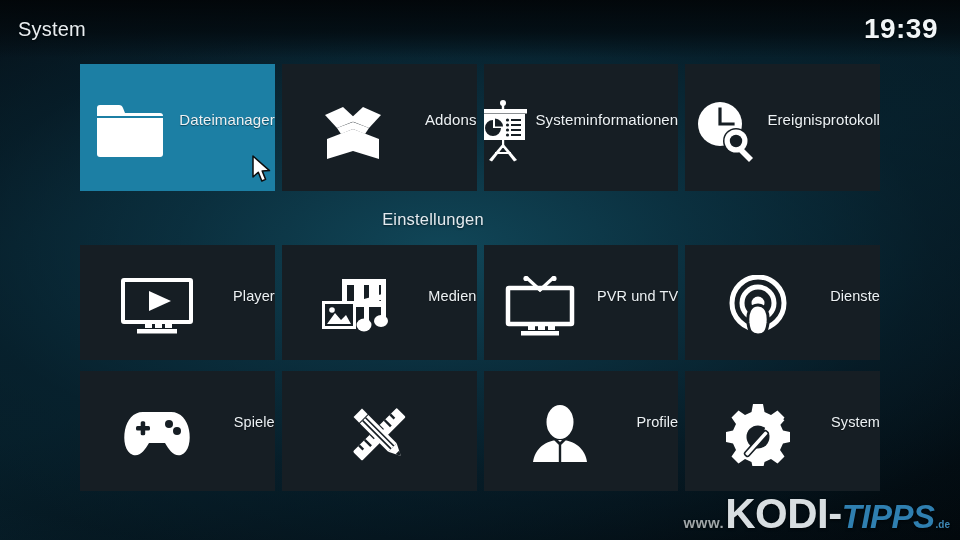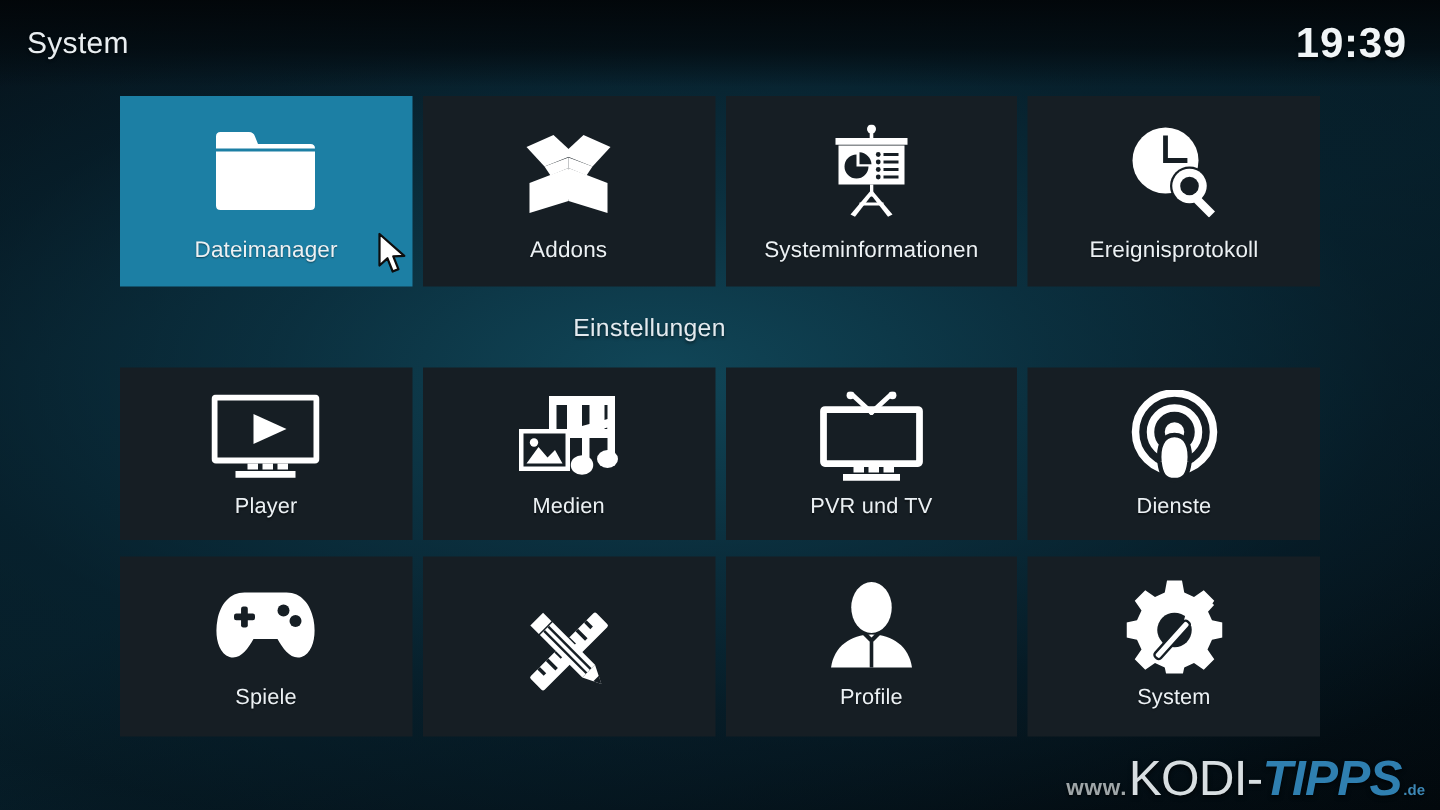--- a/index.html
+++ b/index.html
@@ -51,8 +51,8 @@
     position:relative;
     flex:1 1 0;
     background:#161e24;
-    display:flex; flex-direction:column;
-    align-items:center; justify-content:center;
+    display:flex; flex-direction:row;
+    align-items:center; justify-content:flex-end;
     overflow:hidden;
     cursor:default;
   }

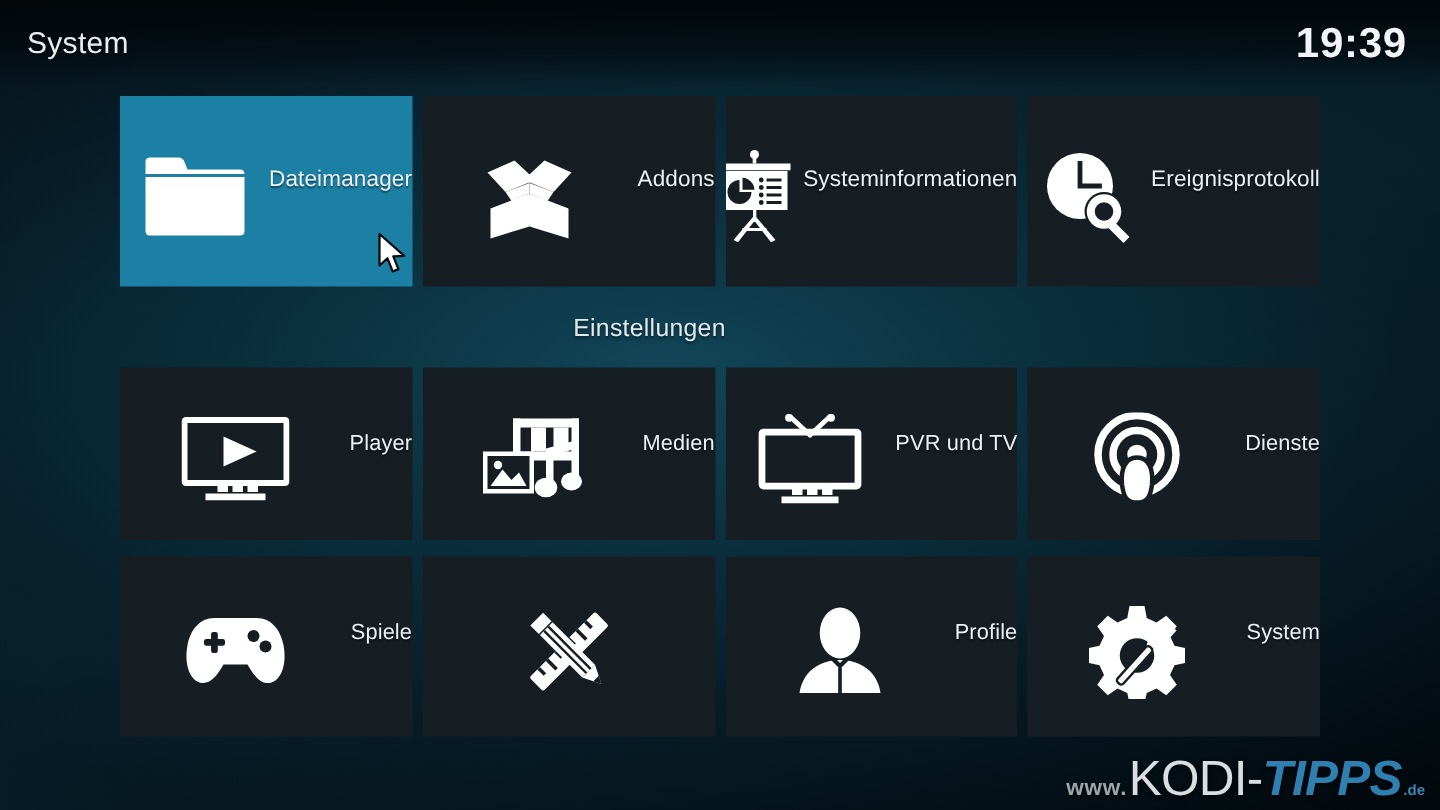--- a/index.html
+++ b/index.html
@@ -105,7 +105,7 @@
     text-shadow:0 1px 2px rgba(0,0,0,0.7);
   }
   #watermark .wm-kodi {
-    color:#d8dee1; font-size:33px; font-weight:400;
+    color:#d8dee1; font-size:42px; font-weight:700;
     letter-spacing:-0.5px;
     text-shadow:0 1px 3px rgba(0,0,0,0.7);
   }

